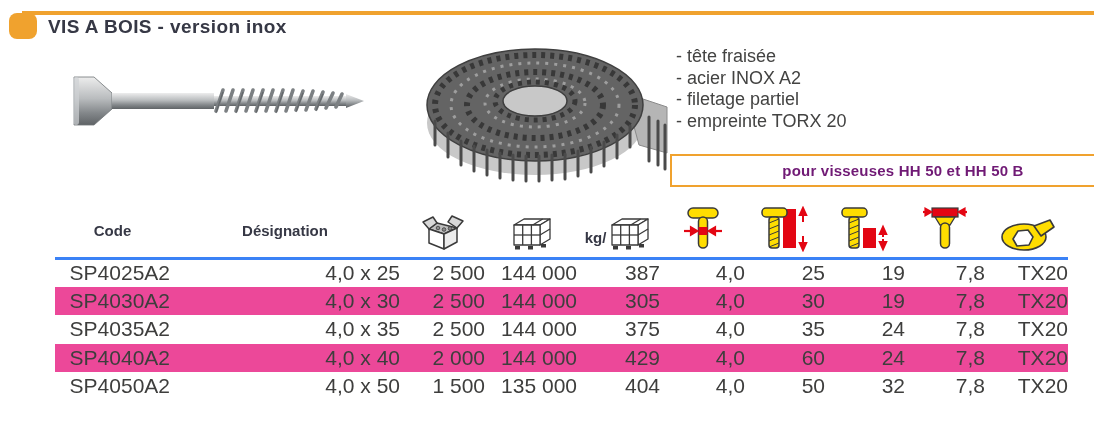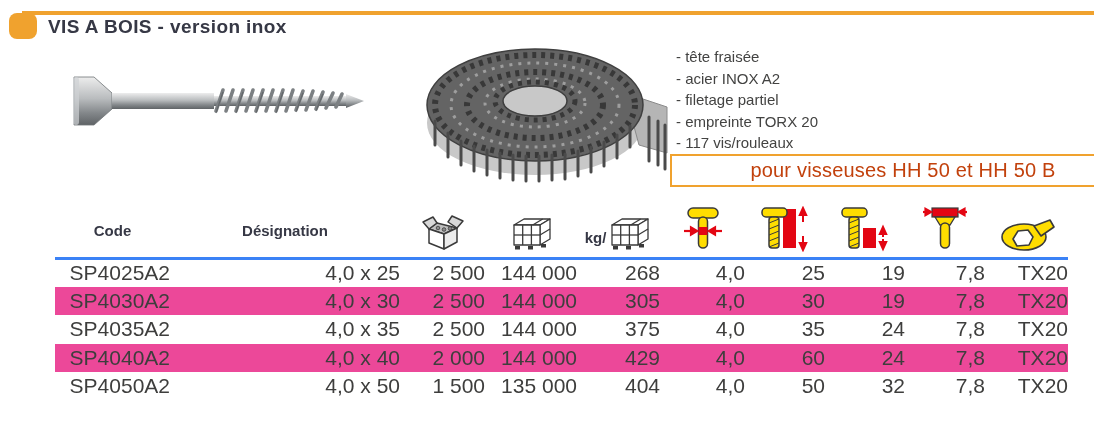--- a/index.html
+++ b/index.html
@@ -18,7 +18,7 @@
   .coil-photo  { position:absolute; left:413px; top:33px; }
 
   
-  .specs { position:absolute; left:676px; top:46px; font-size:15px; line-height:21.5px; color:#434342; }
+  .specs { position:absolute; left:676px; top:46px; font-size:18px; line-height:21.5px; color:#434342; }
 
   
   .banner { position:absolute; left:670px; top:154px; width:440px; height:33px;

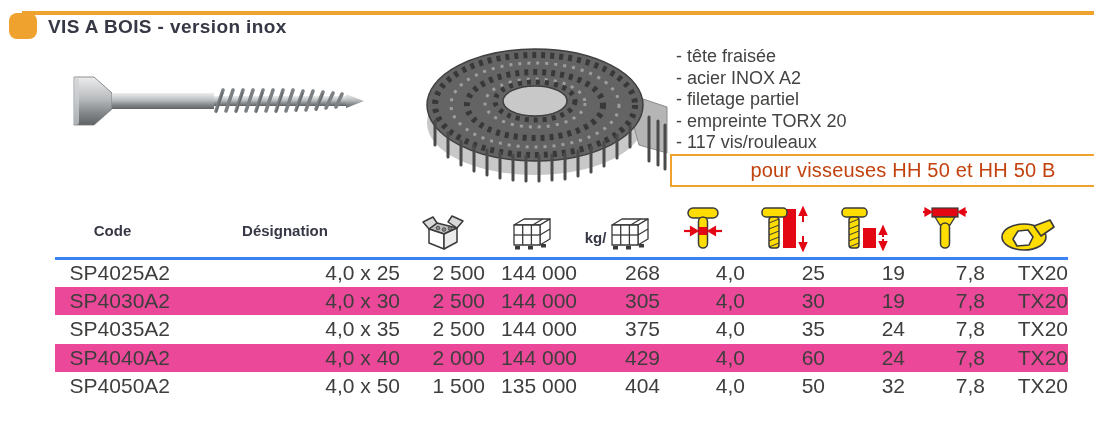--- a/index.html
+++ b/index.html
@@ -126,7 +126,6 @@
     <div>- acier INOX A2</div>
     <div>- filetage partiel</div>
     <div>- empreinte TORX 20</div>
-    <div>- 117 vis/rouleaux</div>
   </div>
 
   <div class="banner">

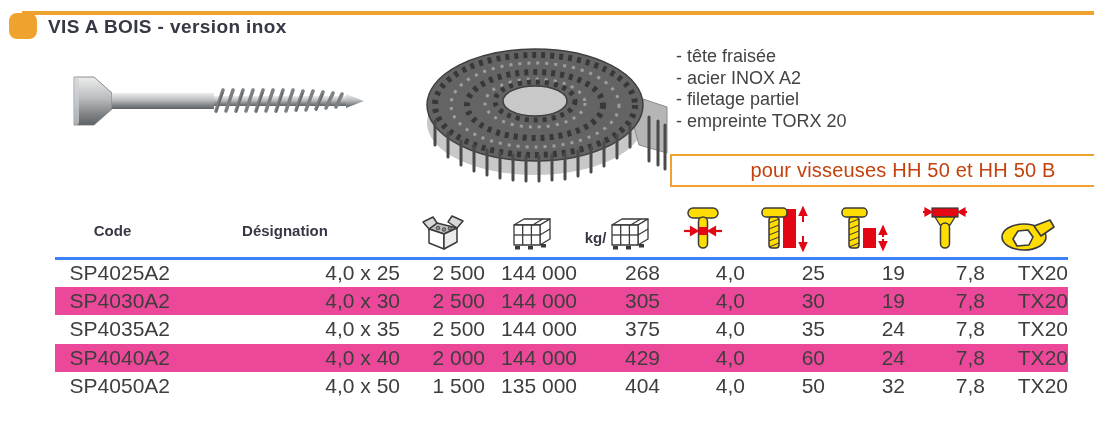--- a/index.html
+++ b/index.html
@@ -24,7 +24,7 @@
   .banner { position:absolute; left:670px; top:154px; width:440px; height:33px;
     border:2px solid var(--orange); background:#fff; display:flex; align-items:center;
     justify-content:center; padding-left:26px; }
-  .banner span { font-size:20px; font-weight:normal; color:#c2410c; letter-spacing:.2px; }
+  .banner span { font-size:15px; font-weight:bold; color:#701a75; letter-spacing:.2px; }
 
   
   table { position:absolute; left:55px; top:204px; width:1013px; border-collapse:collapse; table-layout:fixed; }

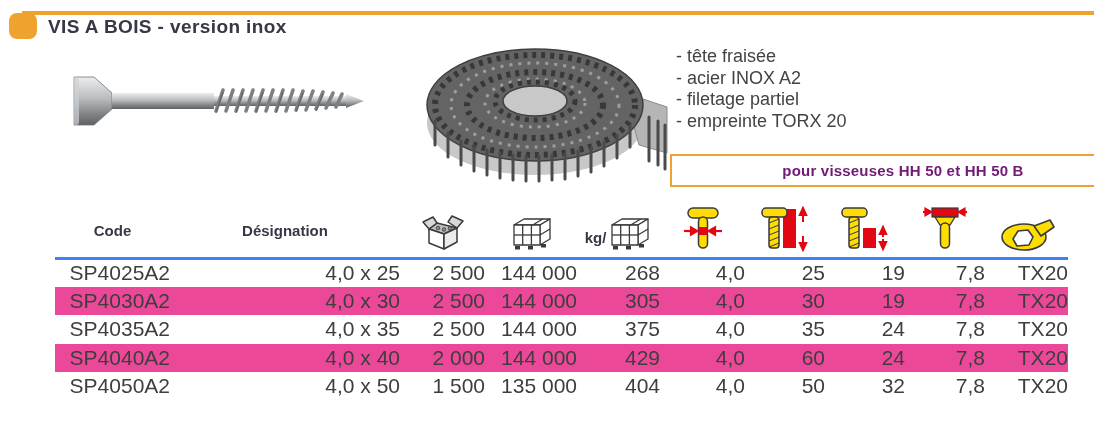--- a/index.html
+++ b/index.html
@@ -301,7 +301,7 @@
           <td>4,0 x 25</td>
           <td>2 500</td>
           <td>144 000</td>
-          <td>268</td>
+          <td>387</td>
           <td>4,0</td>
           <td>25</td>
           <td>19</td>

